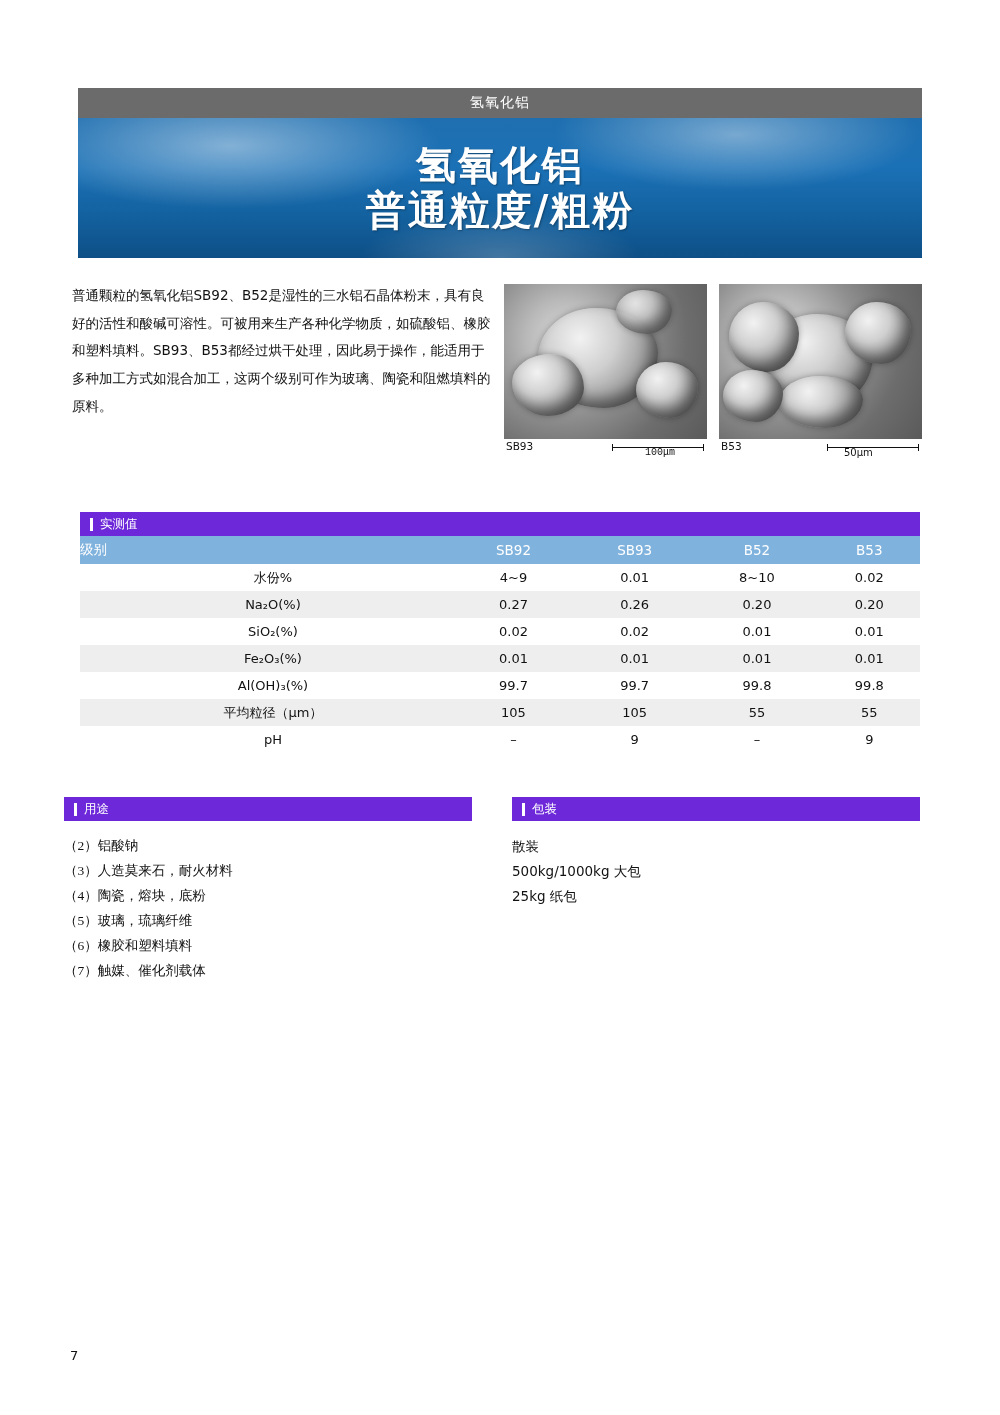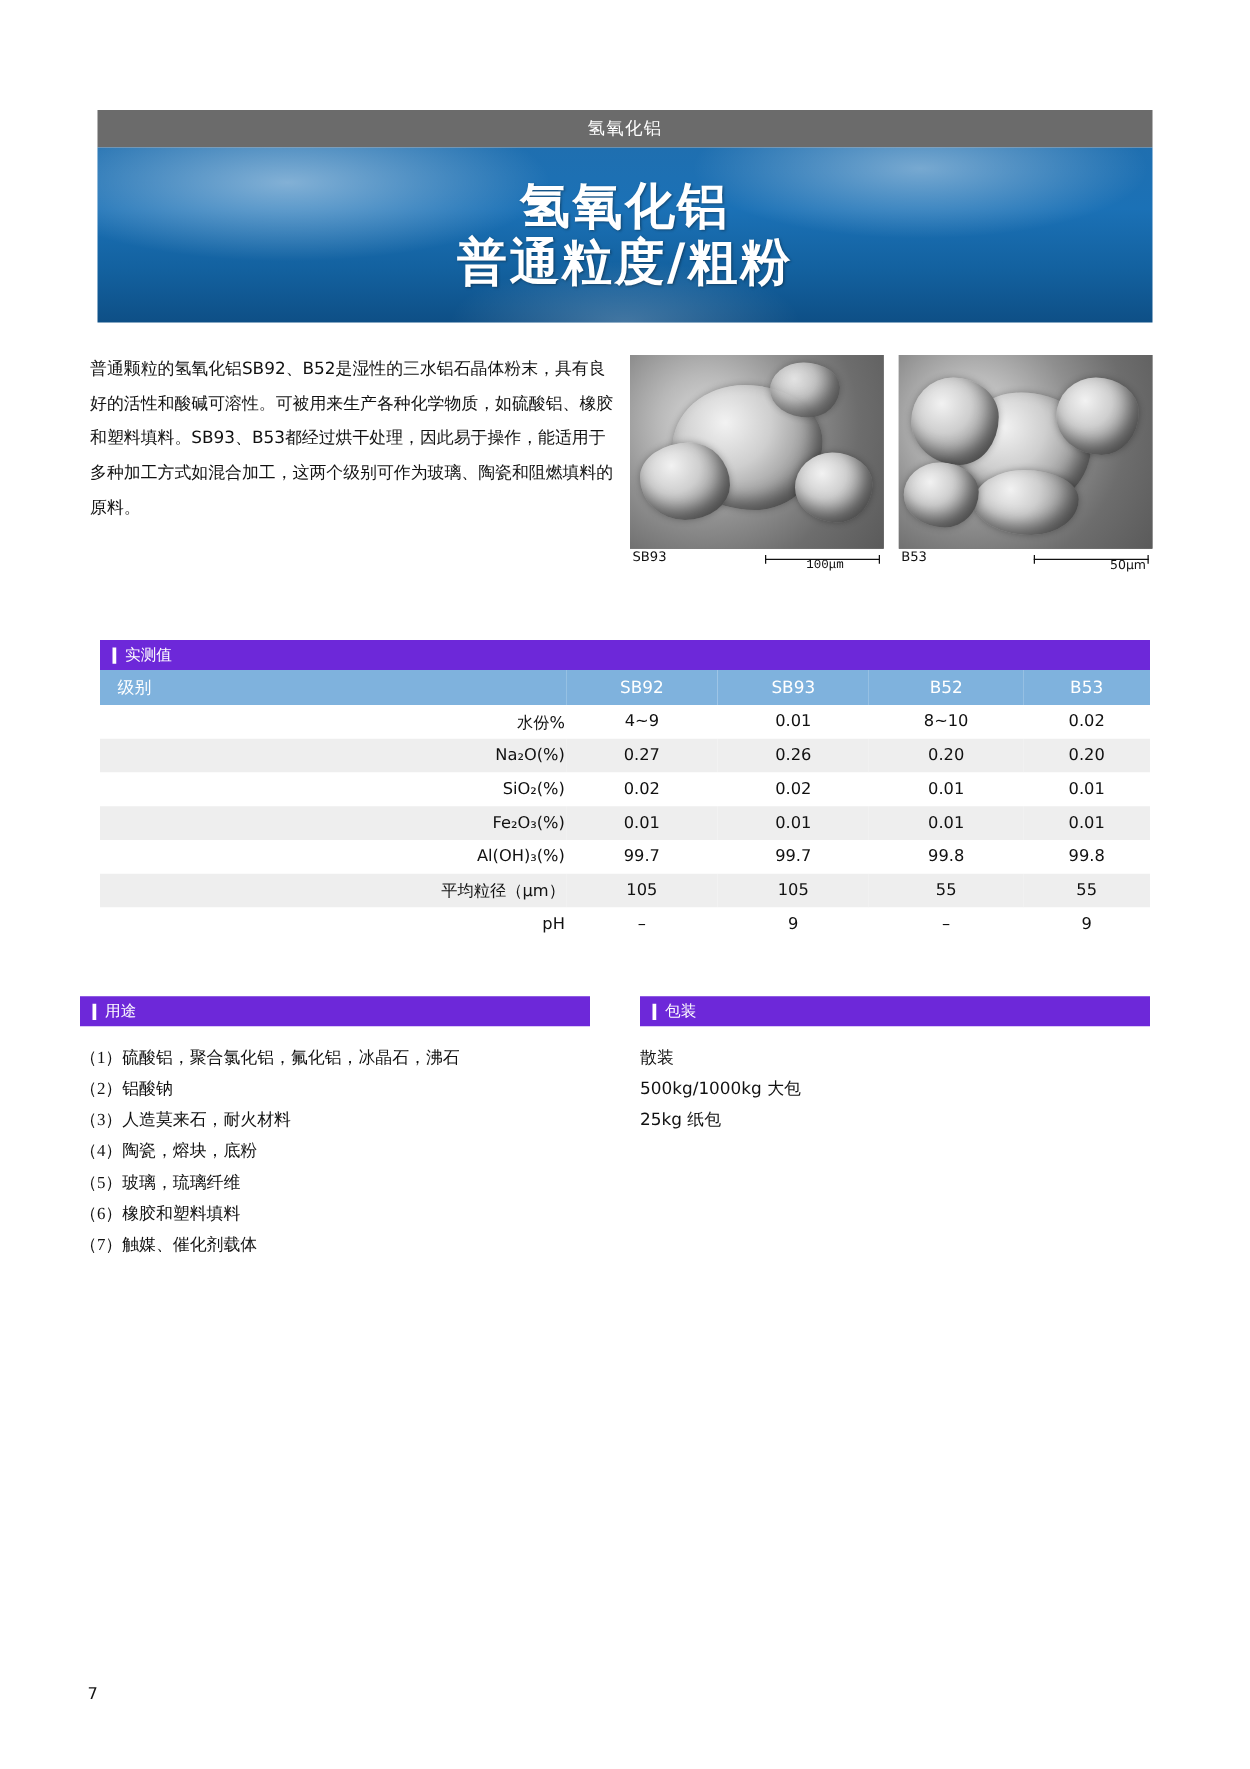--- a/index.html
+++ b/index.html
@@ -153,7 +153,7 @@
     color: #111;
   }
   .sl1 { left: 645px; font-family: Liberation Mono, monospace; }
-  .sl2 { left: 888px; }
+  .sl2 { left: 844px; }
 
   
   .table-wrap {

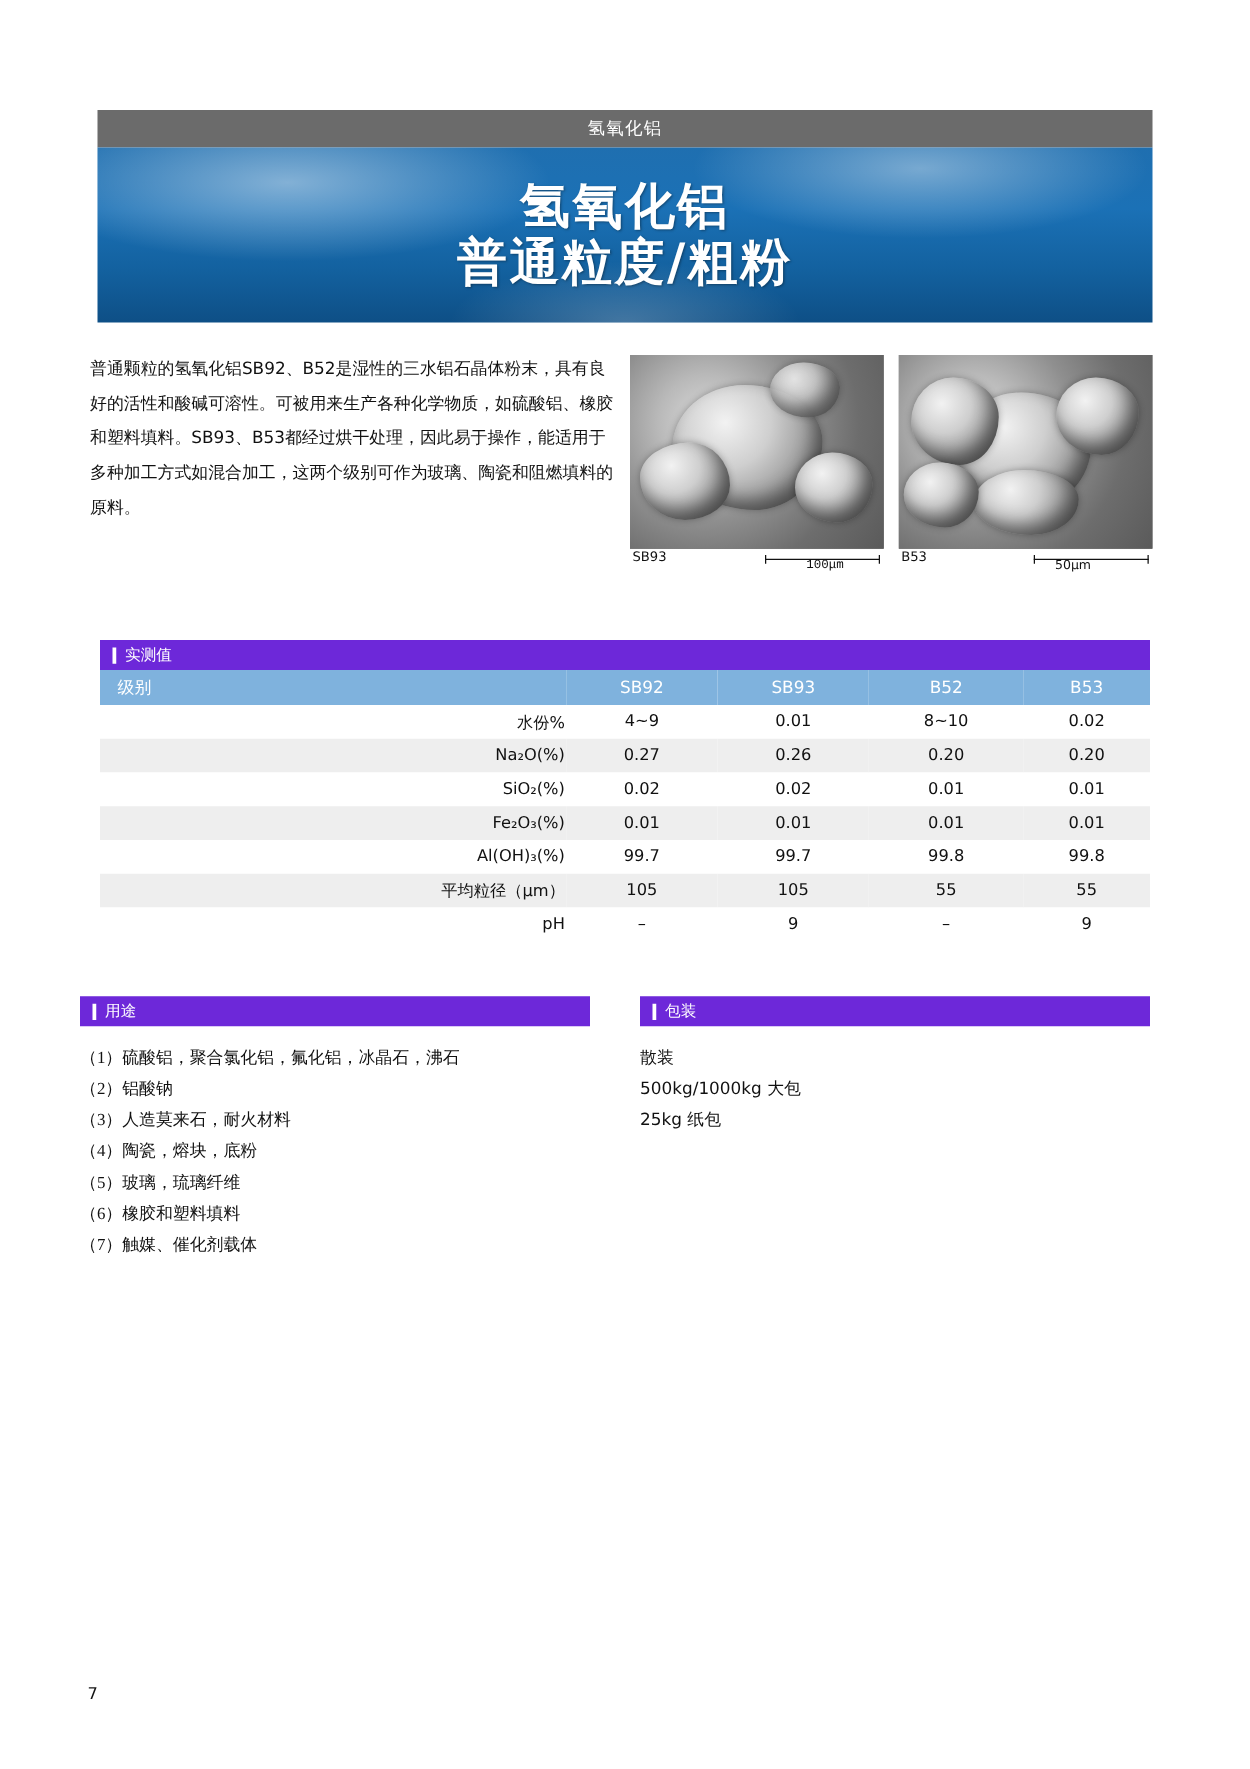--- a/index.html
+++ b/index.html
@@ -190,7 +190,7 @@
     height: 26px;
     font-size: 13.5px;
   }
-  table.measured th:first-child { text-align: left; padding-left: 14px; }
+  table.measured th:first-child { text-align: left; padding-left: 0; }
   table.measured td {
     height: 25px;
     text-align: center;

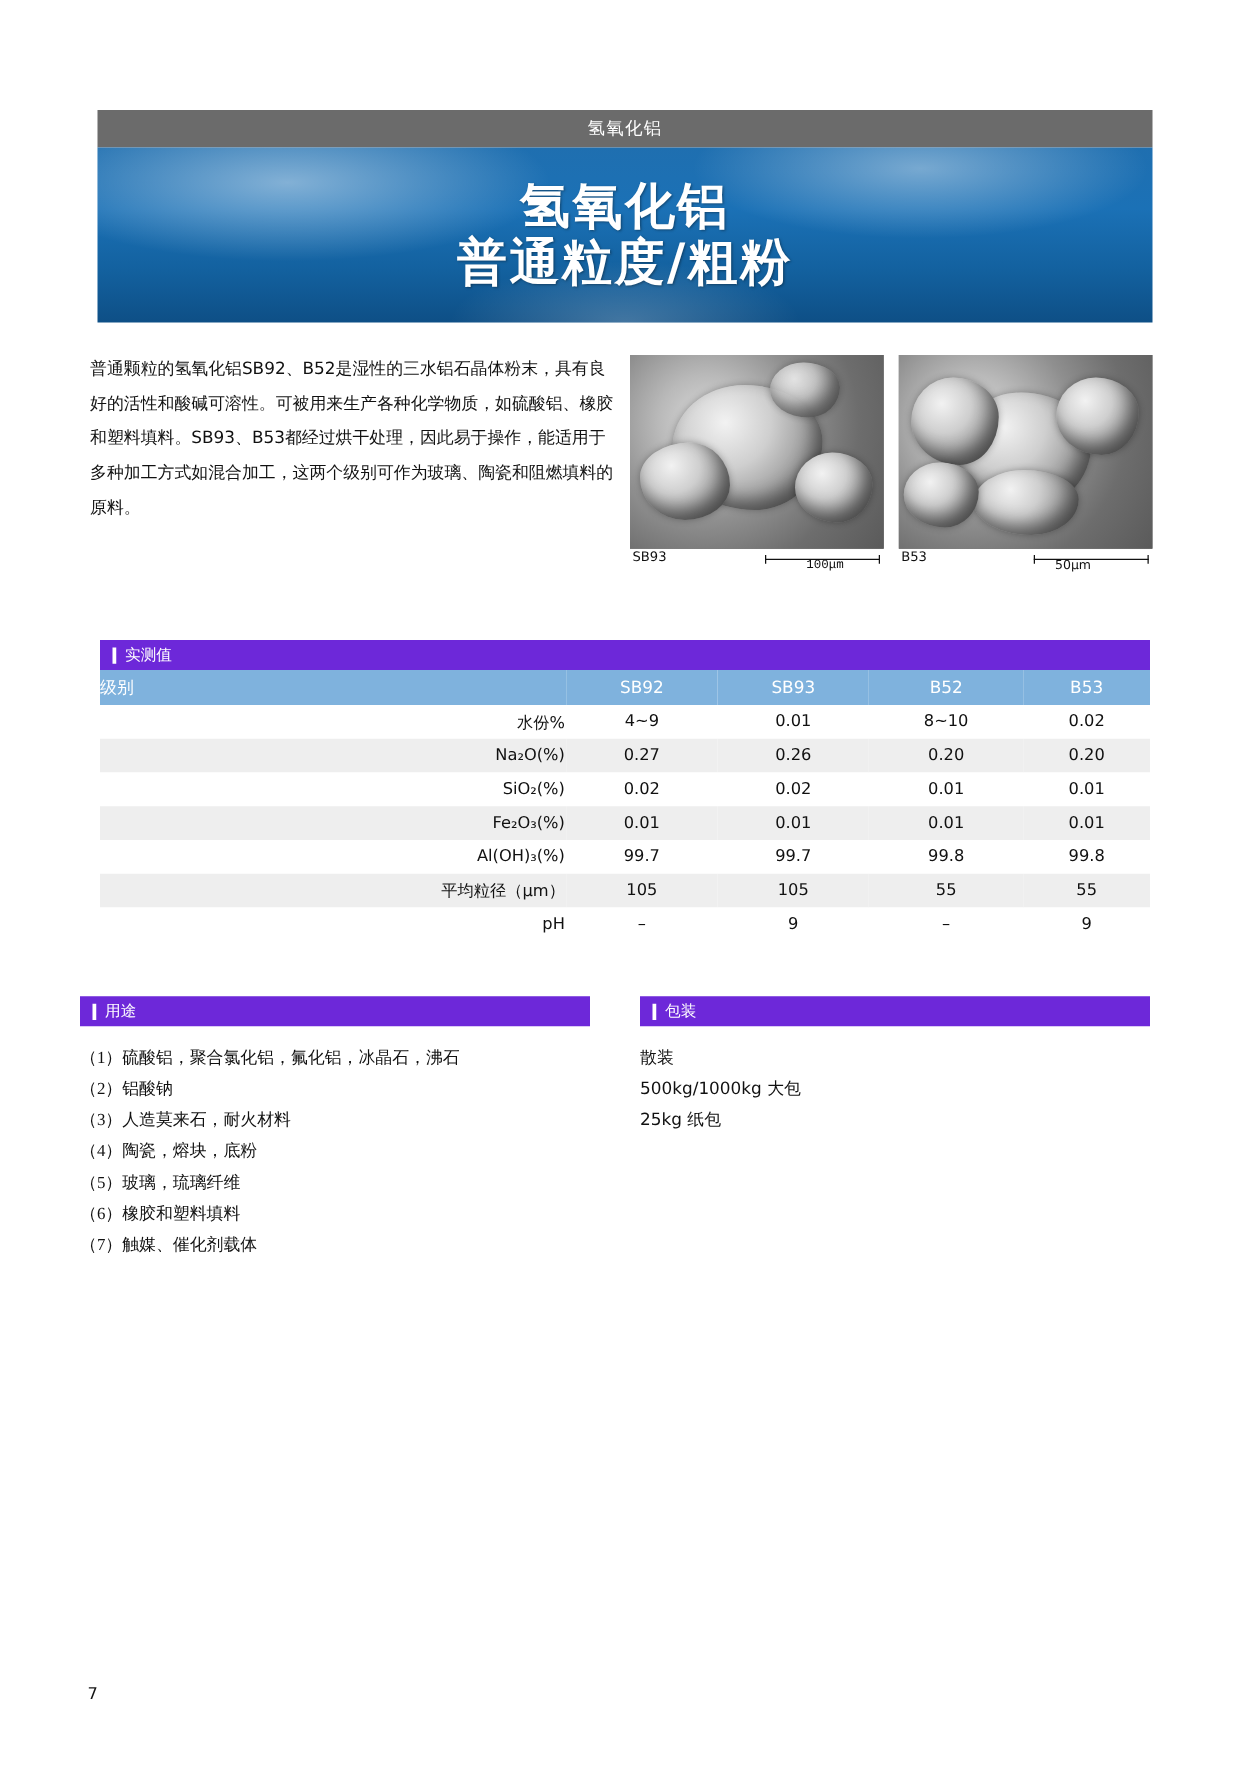--- a/index.html
+++ b/index.html
@@ -196,7 +196,7 @@
     text-align: center;
     color: #111;
   }
-  table.measured td:first-child { text-align: right; padding-left: 14px; }
+  table.measured td:first-child { text-align: center; padding-left: 14px; }
   table.measured tbody tr:nth-child(odd) { background: #ffffff; }
   table.measured tbody tr:nth-child(even) { background: #eeeeee; }
 

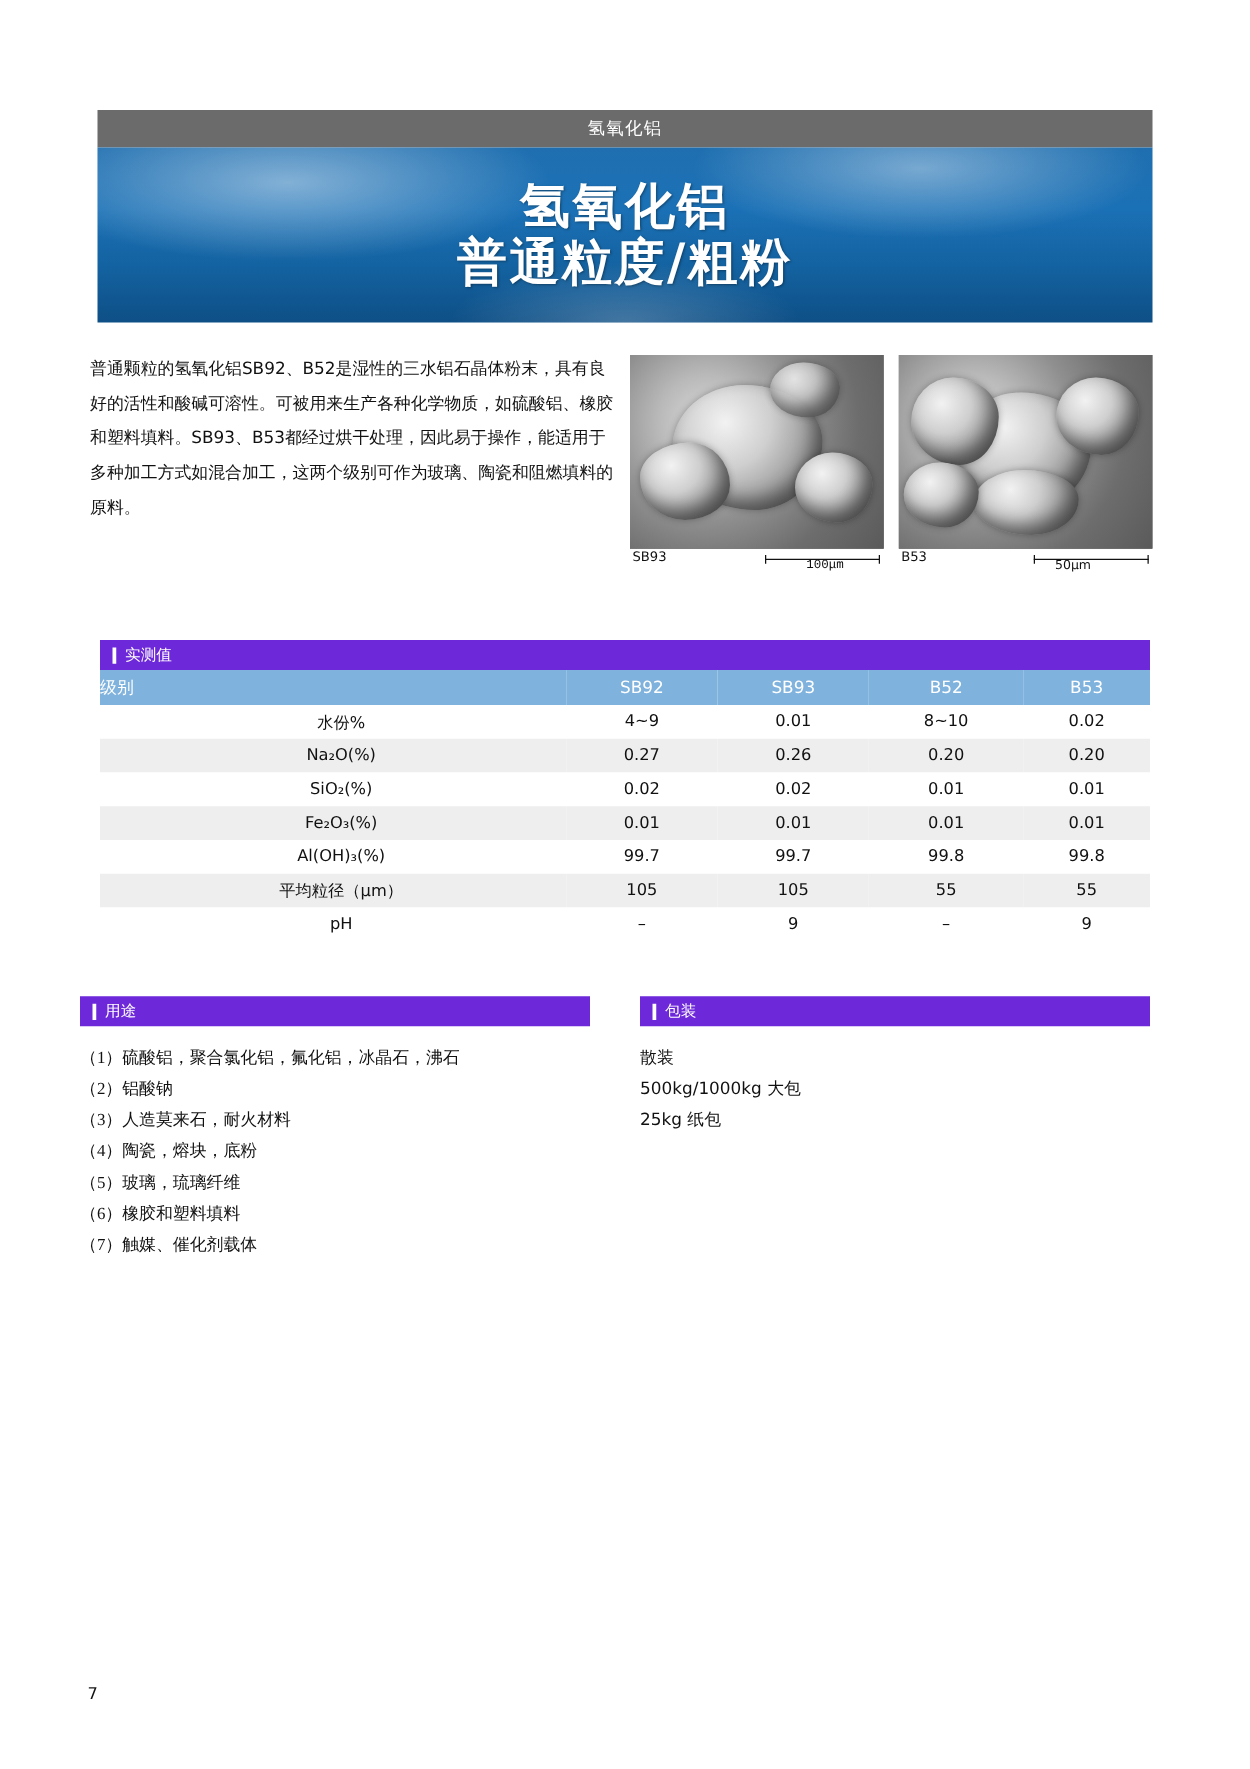--- a/index.html
+++ b/index.html
@@ -345,7 +345,6 @@
       <span>用途</span>
     </div>
     <div class="panel-body">
-      <div>（1）硫酸铝，聚合氯化铝，氟化铝，冰晶石，沸石</div>
       <div>（2）铝酸钠</div>
       <div>（3）人造莫来石，耐火材料</div>
       <div>（4）陶瓷，熔块，底粉</div>

